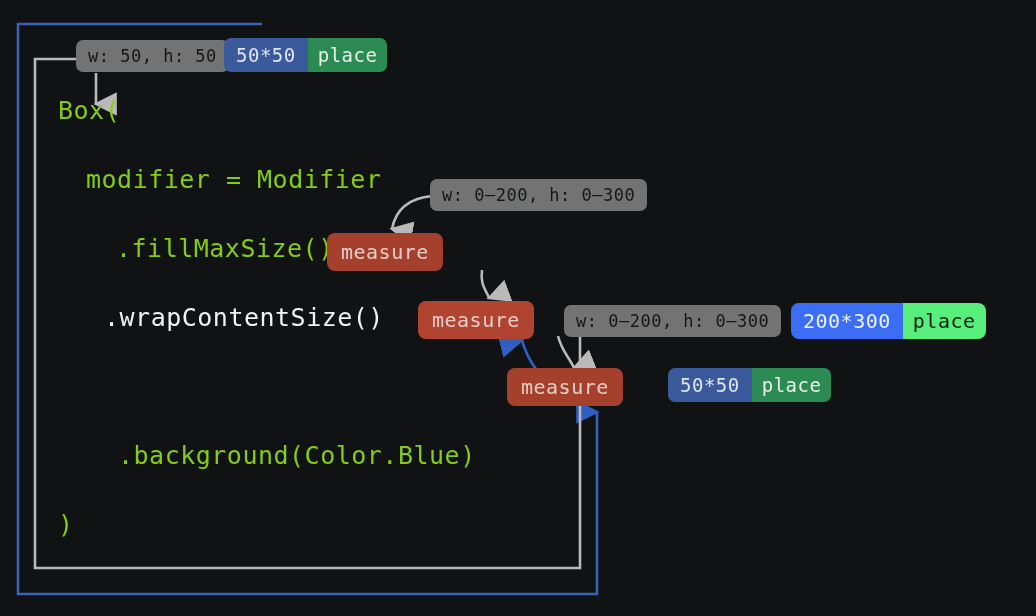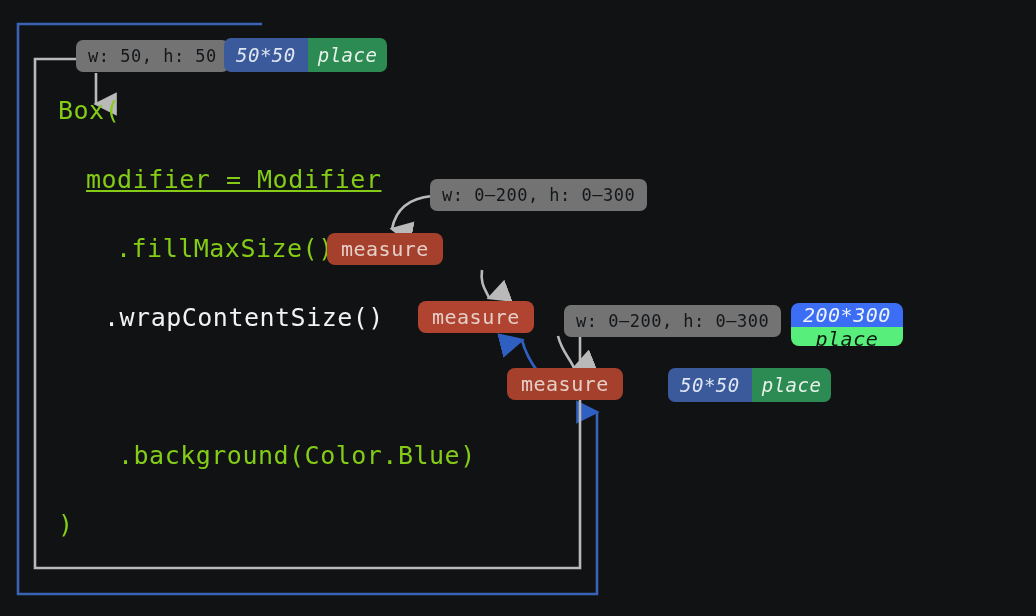--- a/index.html
+++ b/index.html
@@ -62,7 +62,6 @@
     font-family:"DejaVu Sans Mono","Liberation Mono",monospace;
     font-size:19px;
     letter-spacing:0.5px;
-    font-style:italic;
   }
   .placepill .sz{
     display:flex;align-items:center;justify-content:center;

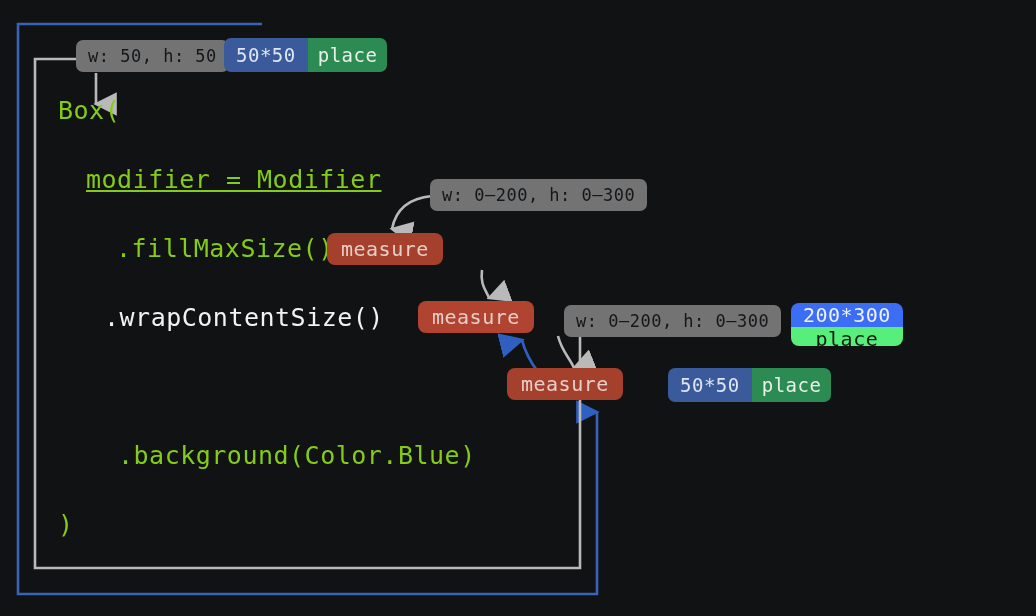--- a/index.html
+++ b/index.html
@@ -115,7 +115,7 @@
   </svg>
 
   <div class="code" style="left:58px; top:96px;">Box(</div>
-  <div class="code" style="left:86px; top:165px;text-decoration:underline;">modifier = Modifier</div>
+  <div class="code" style="left:86px; top:165px;">modifier = Modifier</div>
   <div class="code" style="left:116px; top:234px;">.fillMaxSize()</div>
   <div class="code hl" style="left:104px; top:303px;">.wrapContentSize()</div>
   <div class="code" style="left:118px; top:441px;">.background(Color.Blue)</div>

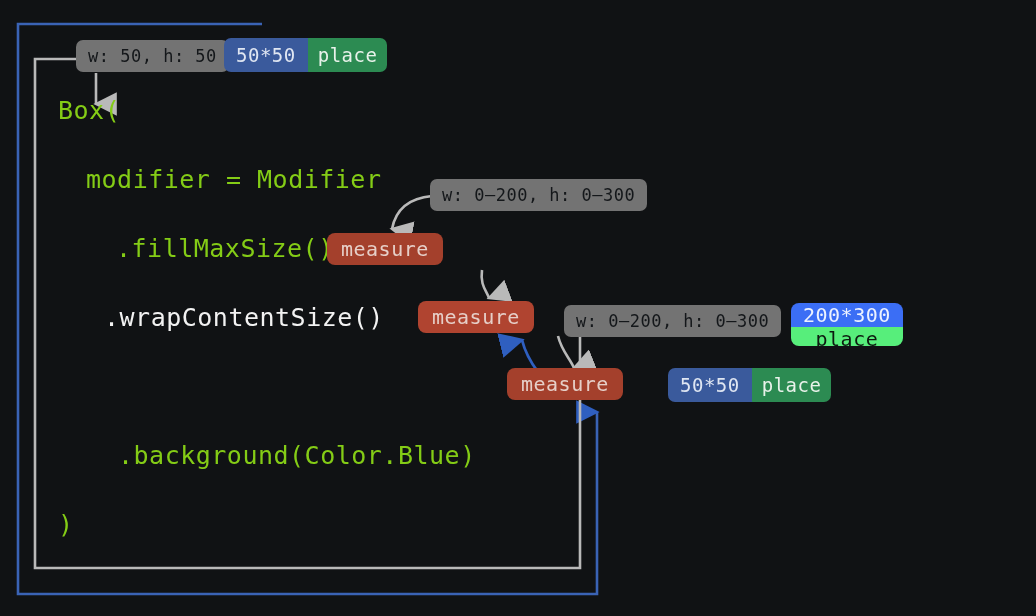--- a/index.html
+++ b/index.html
@@ -47,7 +47,7 @@
     color:#e6cfc8;
     padding:0 14px;
     font-size:20px;
-    height:32px;
+    height:38px;
     border-radius:8px;
   }
   .chip.measure.bright{background:#b04430;}

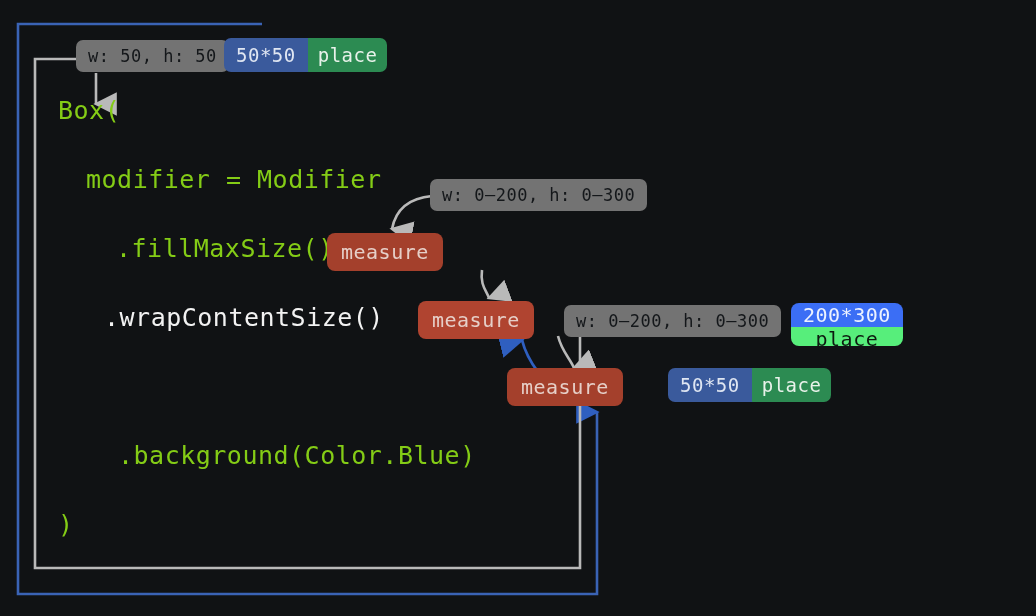--- a/index.html
+++ b/index.html
@@ -73,7 +73,7 @@
   }
   .placepill.dim .sz{background:#3a5a9c;color:#dfe6f2;}
   .placepill.dim .pl{background:#2c8b52;color:#e8f2ea;}
-  .placepill.bright{height:43px;font-size:20px;border-radius:8px;flex-direction:column;}
+  .placepill.bright{height:36px;font-size:20px;border-radius:8px;}
   .placepill.bright .sz{background:#3b6ef5;color:#ecf2ff;}
   .placepill.bright .pl{background:#57ee7b;color:#0d1a10;}
 </style>

